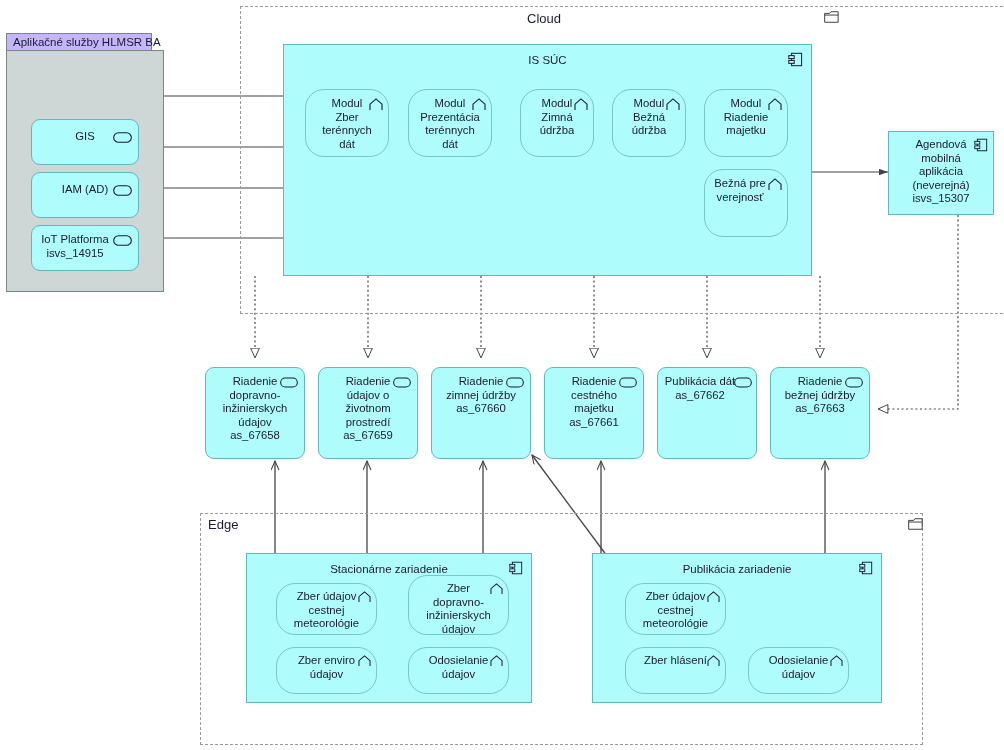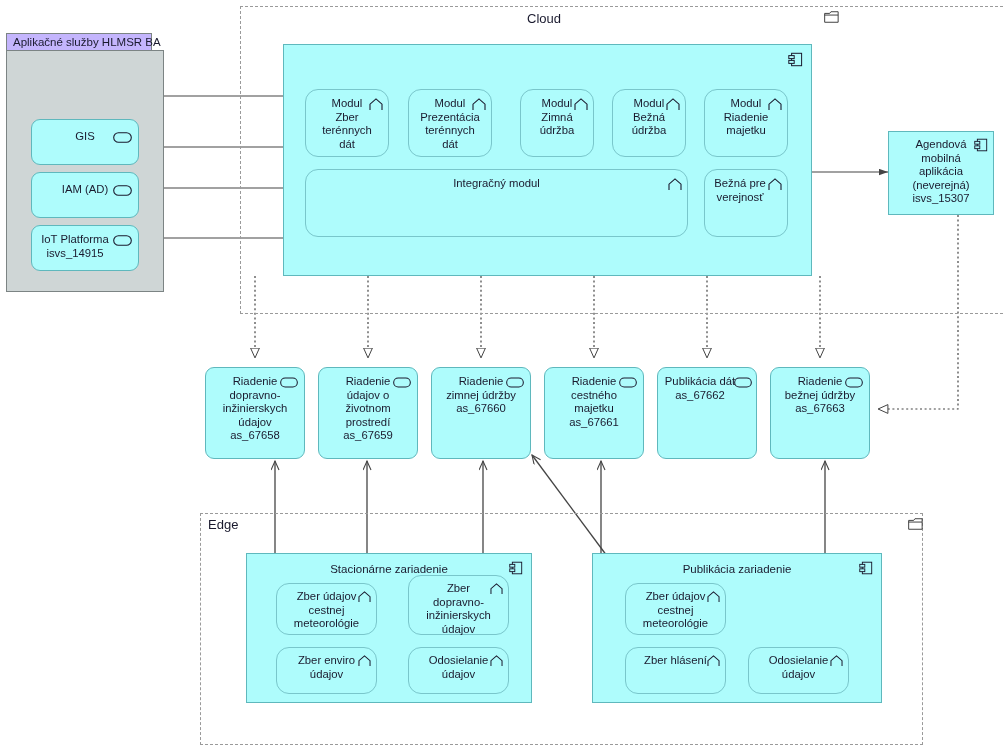--- a/index.html
+++ b/index.html
@@ -169,6 +169,7 @@
   </div>
 
   <div class="abs cyan" style="left:283px;top:44px;width:529px;height:232px;">
+    <div class="comp-title" style="top:9px;">IS SÚC</div>
     <svg class="badge" style="right:8px;top:7px;width:15px;height:15px;" viewBox="0 0 15 15">
       <rect x="3.6" y="1.3" width="10" height="12.4" fill="#aefcfc" stroke="#1a1a2e" stroke-width="1"></rect>
       <rect x="0.8" y="3.6" width="5.4" height="3" fill="#aefcfc" stroke="#1a1a2e" stroke-width="1"></rect>

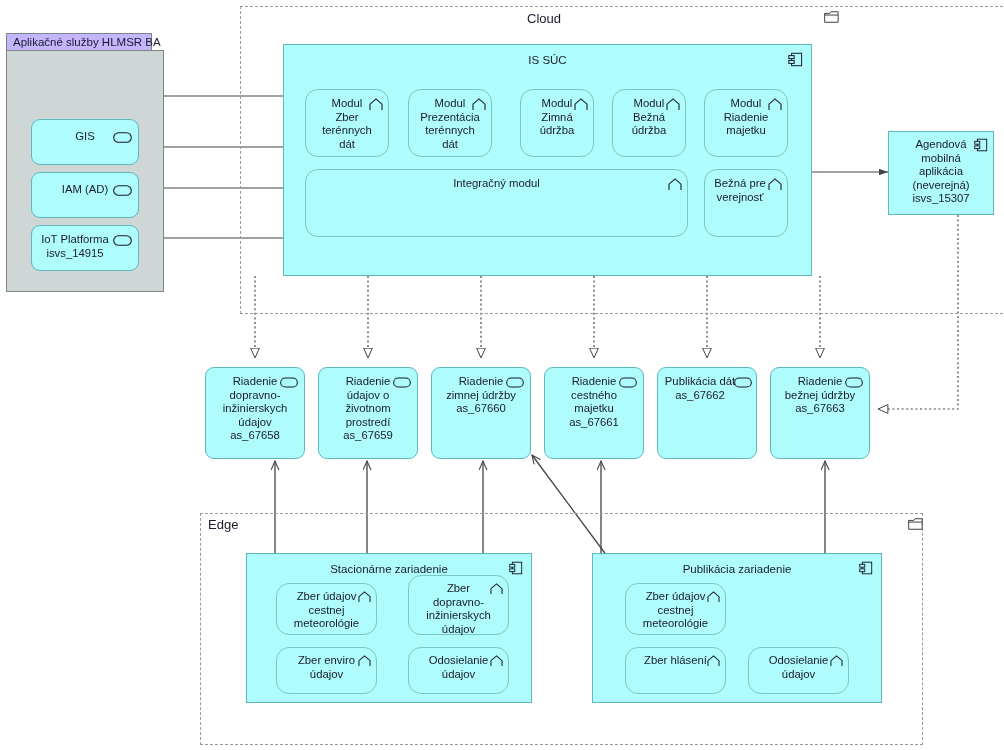--- a/index.html
+++ b/index.html
@@ -48,7 +48,7 @@
   .cyan-inner{
     background:#aefcfc;
     border:1px solid #79c6cb;
-    border-radius:13px;
+    border-radius:19px;
   }
   .el-label{
     position:absolute;

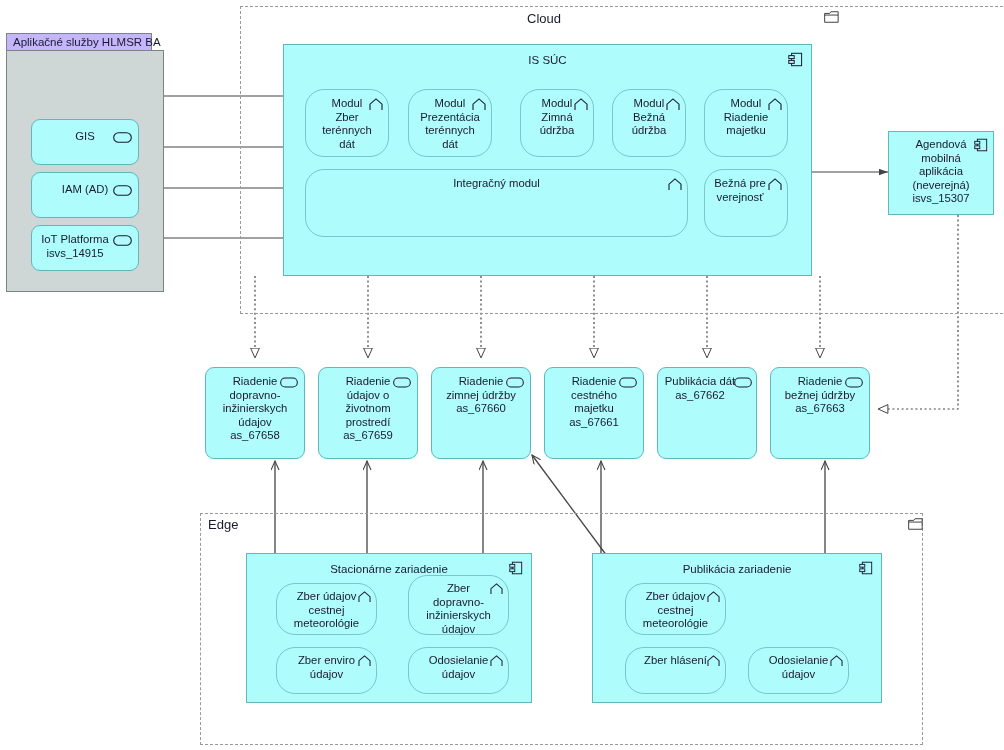--- a/index.html
+++ b/index.html
@@ -219,12 +219,6 @@
       </svg>
     </div>
 
-    <div class="abs cyan-inner" style="left:21px;top:124px;width:383px;height:68px;">
-      <div class="el-label cmp" style="top:7px;padding:0 6px;">Integračný modul</div>
-      <svg class="badge" style="right:5px;top:8px;width:14px;height:13px;" viewBox="0 0 14 13">
-        <path d="M1,12 L1,6.2 L7,0.9 L13,6.2 L13,12" fill="none" stroke="#1a1a2e" stroke-width="1.1"></path>
-      </svg>
-    </div>
     <div class="abs cyan-inner" style="left:420px;top:124px;width:84px;height:68px;">
       <div class="el-label cmp" style="top:7px;padding:0 16px 0 4px;">Bežná pre
 verejnosť</div>

